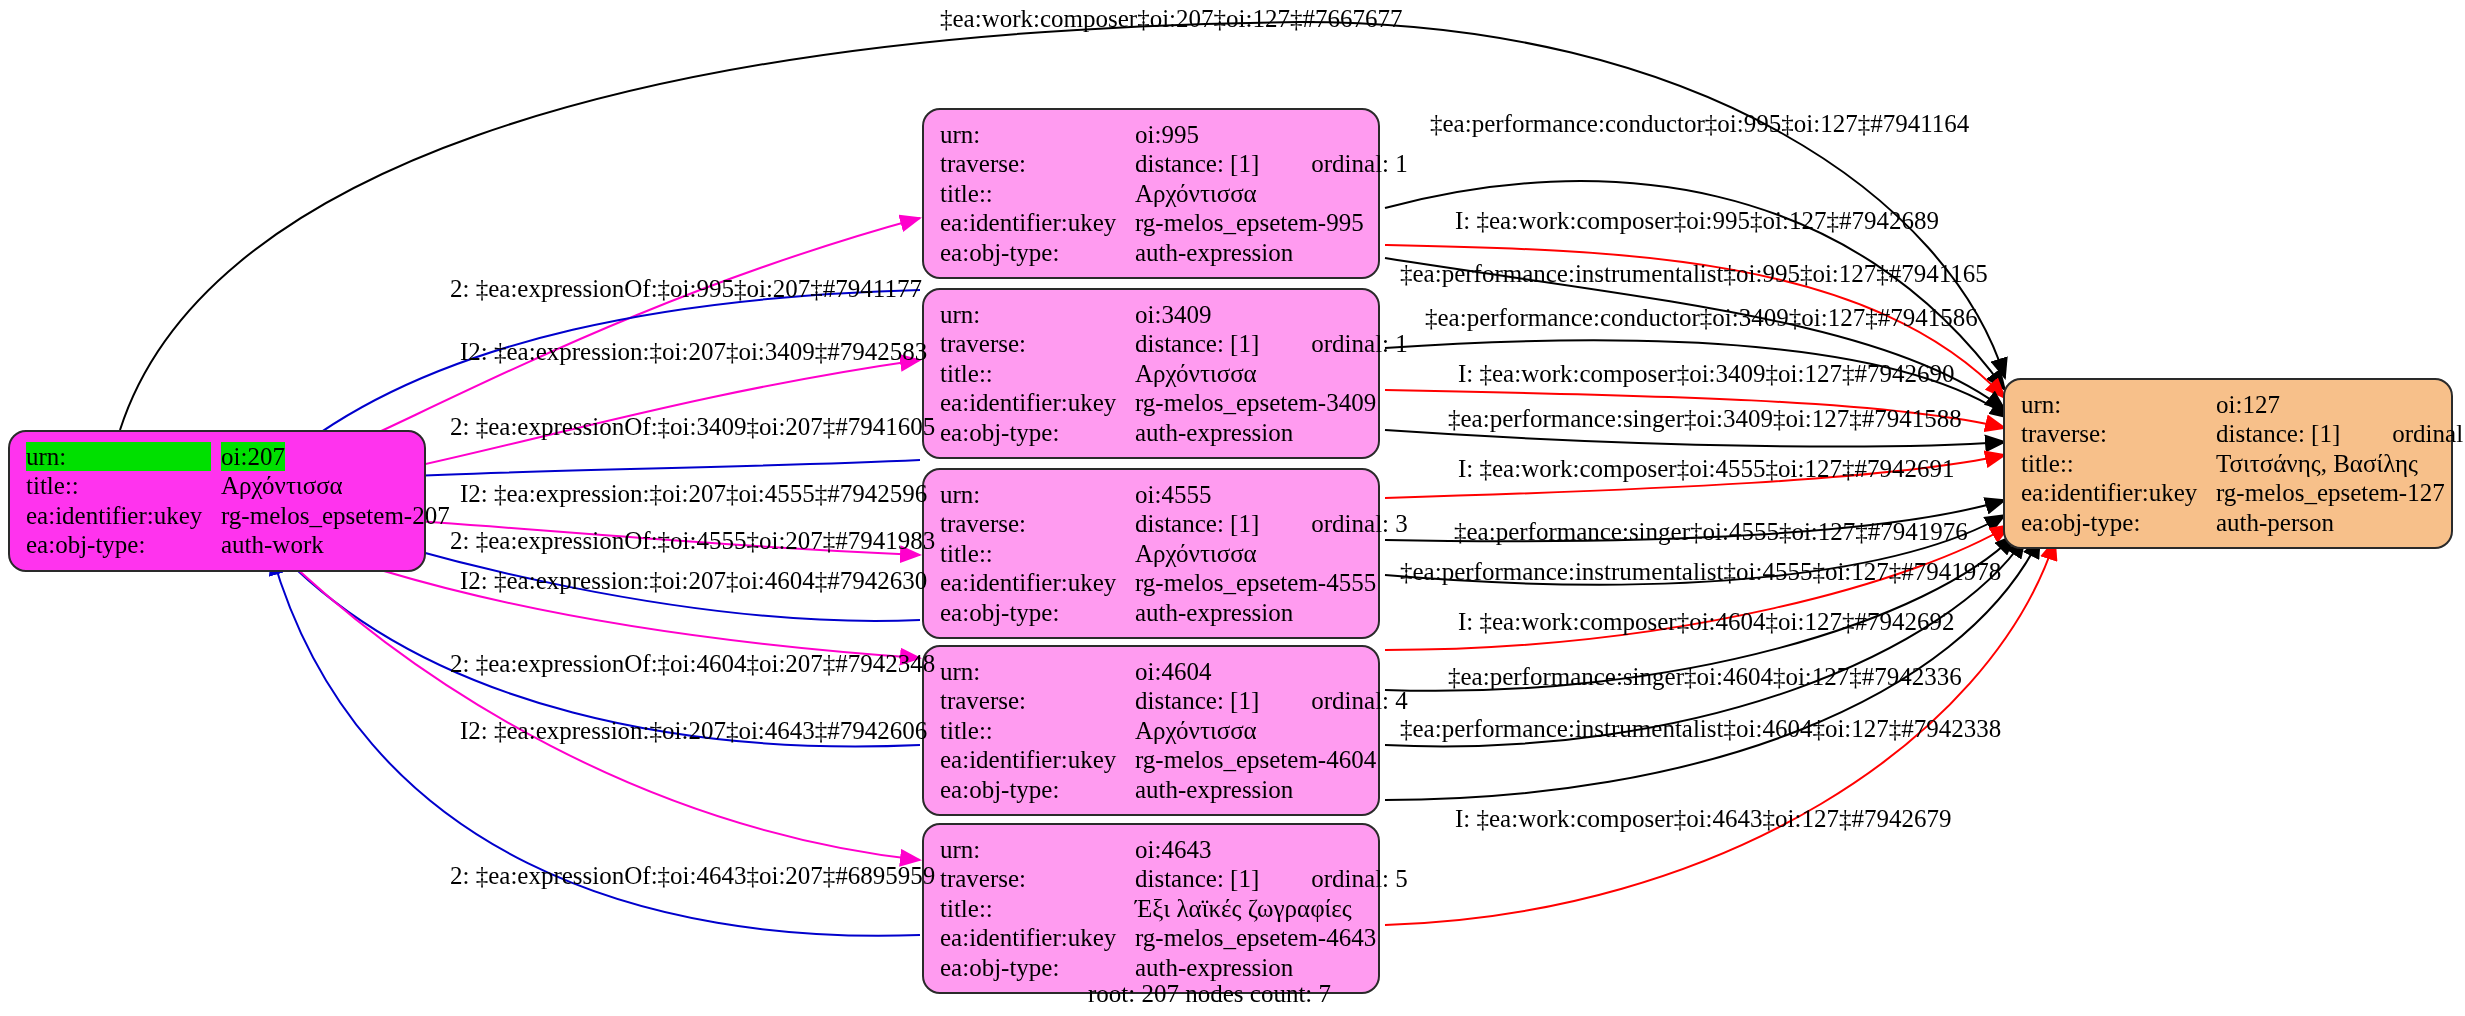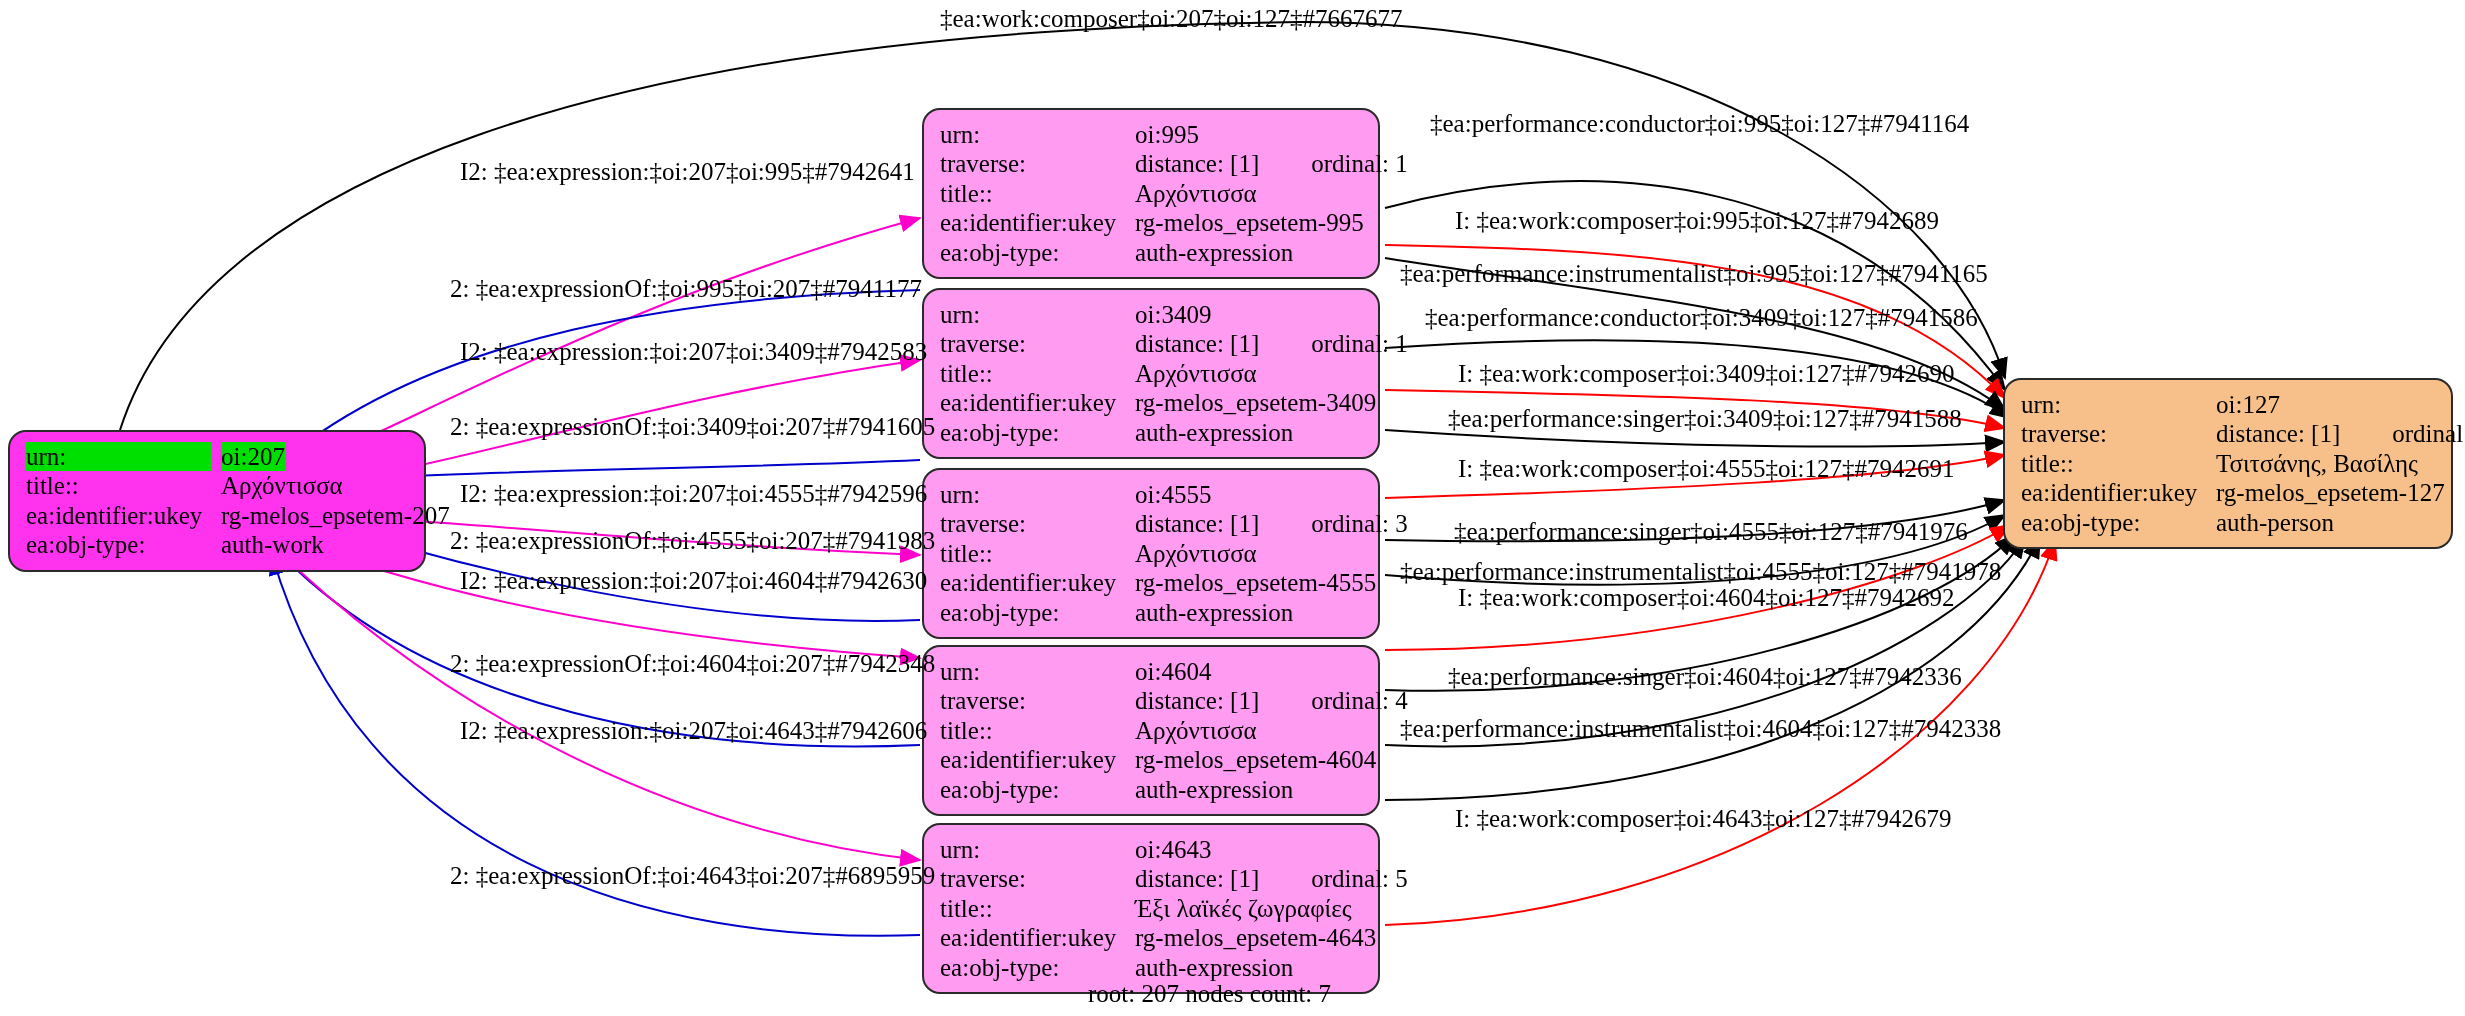--- a/index.html
+++ b/index.html
@@ -316,7 +316,6 @@
 
   <div class="edge-label" style="left:940px; top:5px;">‡ea:work:composer‡oi:207‡oi:127‡#7667677</div>
 
-  <div class="edge-label" style="left:460px; top:158px;">I2: ‡ea:expression:‡oi:207‡oi:995‡#7942641</div>
   <div class="edge-label" style="left:450px; top:275px;">2: ‡ea:expressionOf:‡oi:995‡oi:207‡#7941177</div>
 
   <div class="edge-label" style="left:460px; top:338px;">I2: ‡ea:expression:‡oi:207‡oi:3409‡#7942583</div>

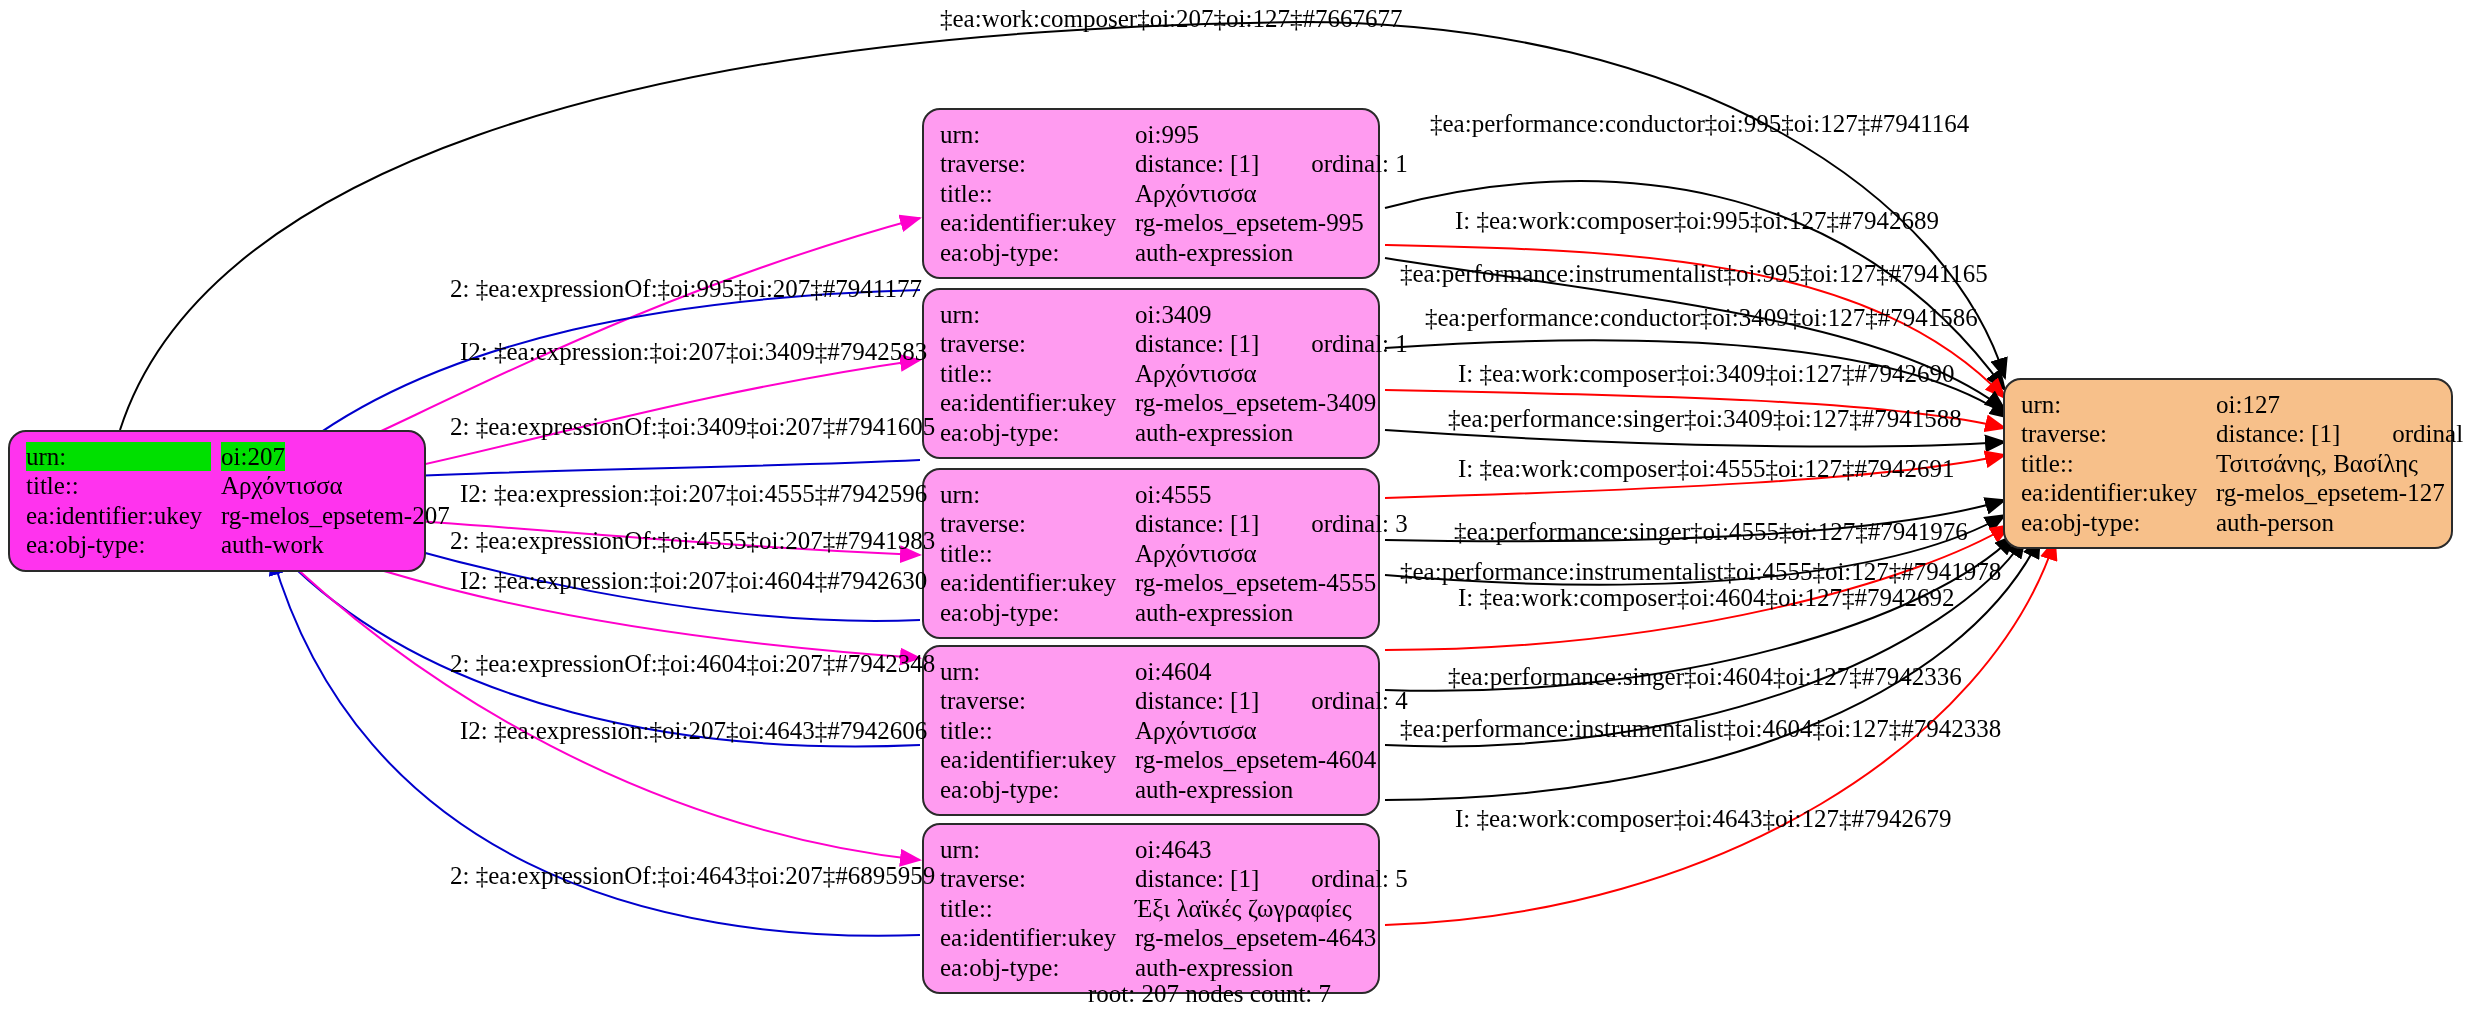--- a/index.html
+++ b/index.html
@@ -342,7 +342,7 @@
   <div class="edge-label" style="left:1448px; top:518px;margin-left:6px;">‡ea:performance:singer‡oi:4555‡oi:127‡#7941976</div>
   <div class="edge-label" style="left:1400px; top:558px;">‡ea:performance:instrumentalist‡oi:4555‡oi:127‡#7941978</div>
 
-  <div class="edge-label" style="left:1458px; top:584px;">I: ‡ea:work:composer‡oi:4604‡oi:127‡#7942692</div>
+  <div class="edge-label" style="left:1458px; top:608px;">I: ‡ea:work:composer‡oi:4604‡oi:127‡#7942692</div>
   <div class="edge-label" style="left:1448px; top:663px;">‡ea:performance:singer‡oi:4604‡oi:127‡#7942336</div>
   <div class="edge-label" style="left:1400px; top:715px;">‡ea:performance:instrumentalist‡oi:4604‡oi:127‡#7942338</div>
 

